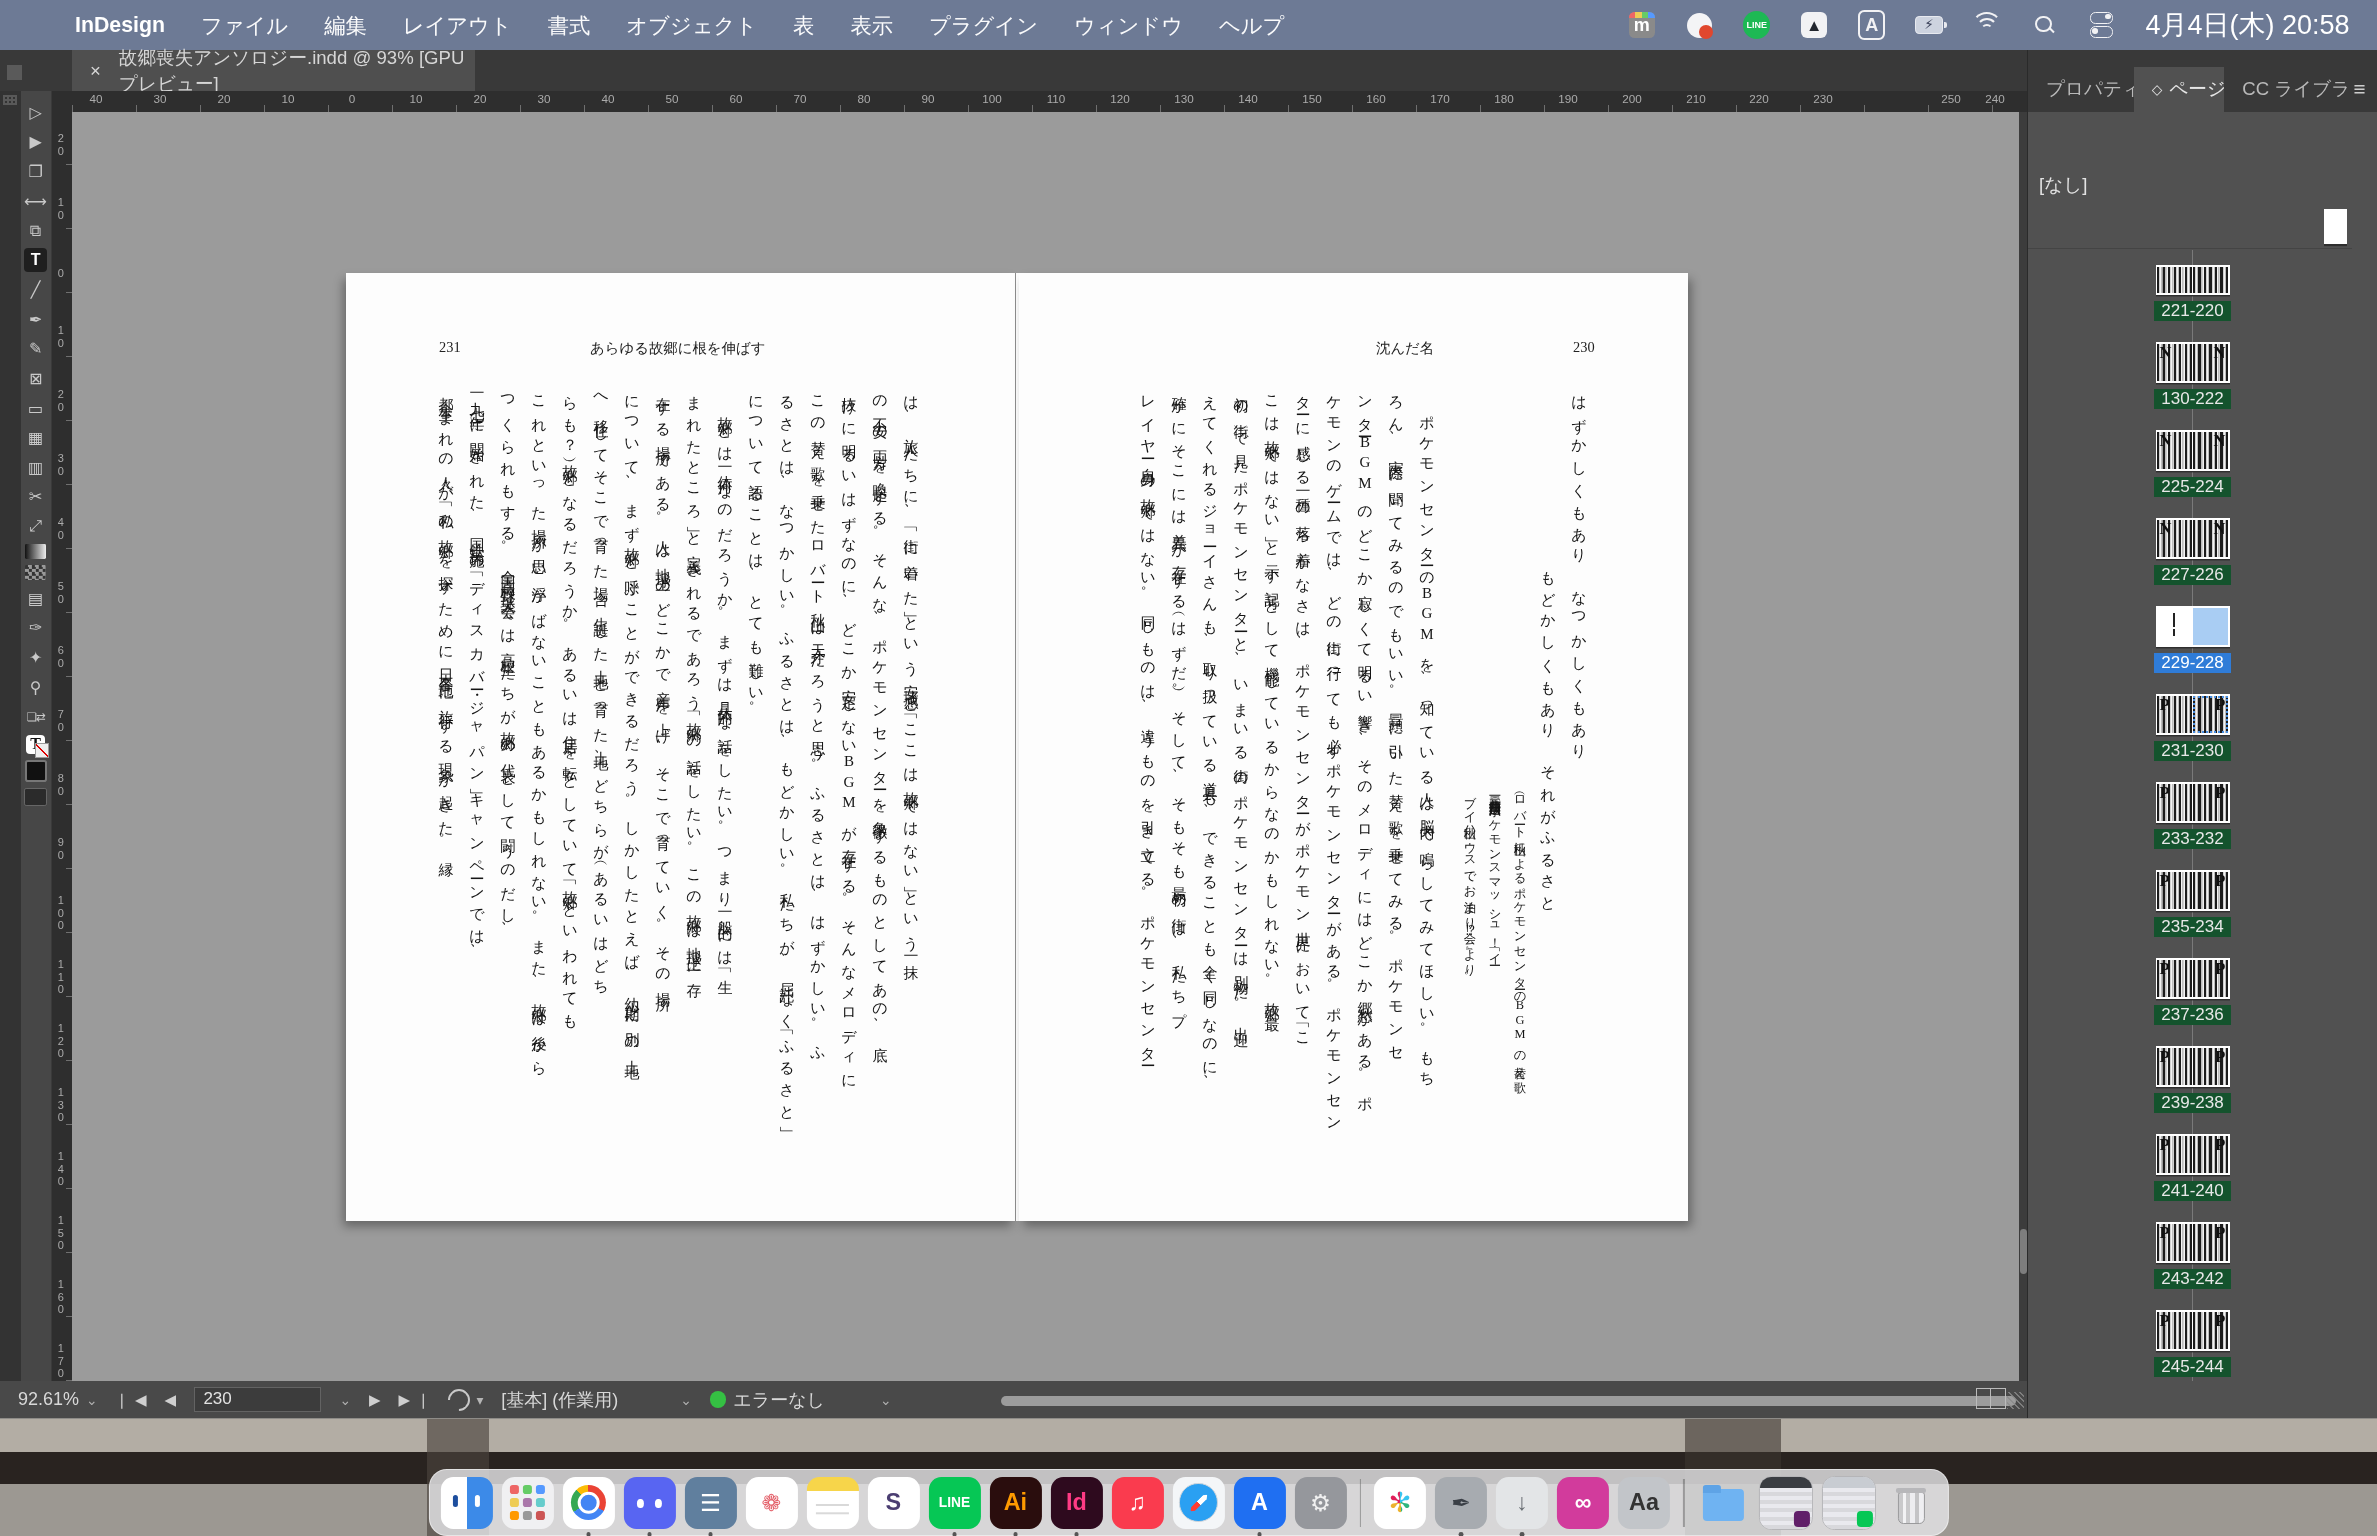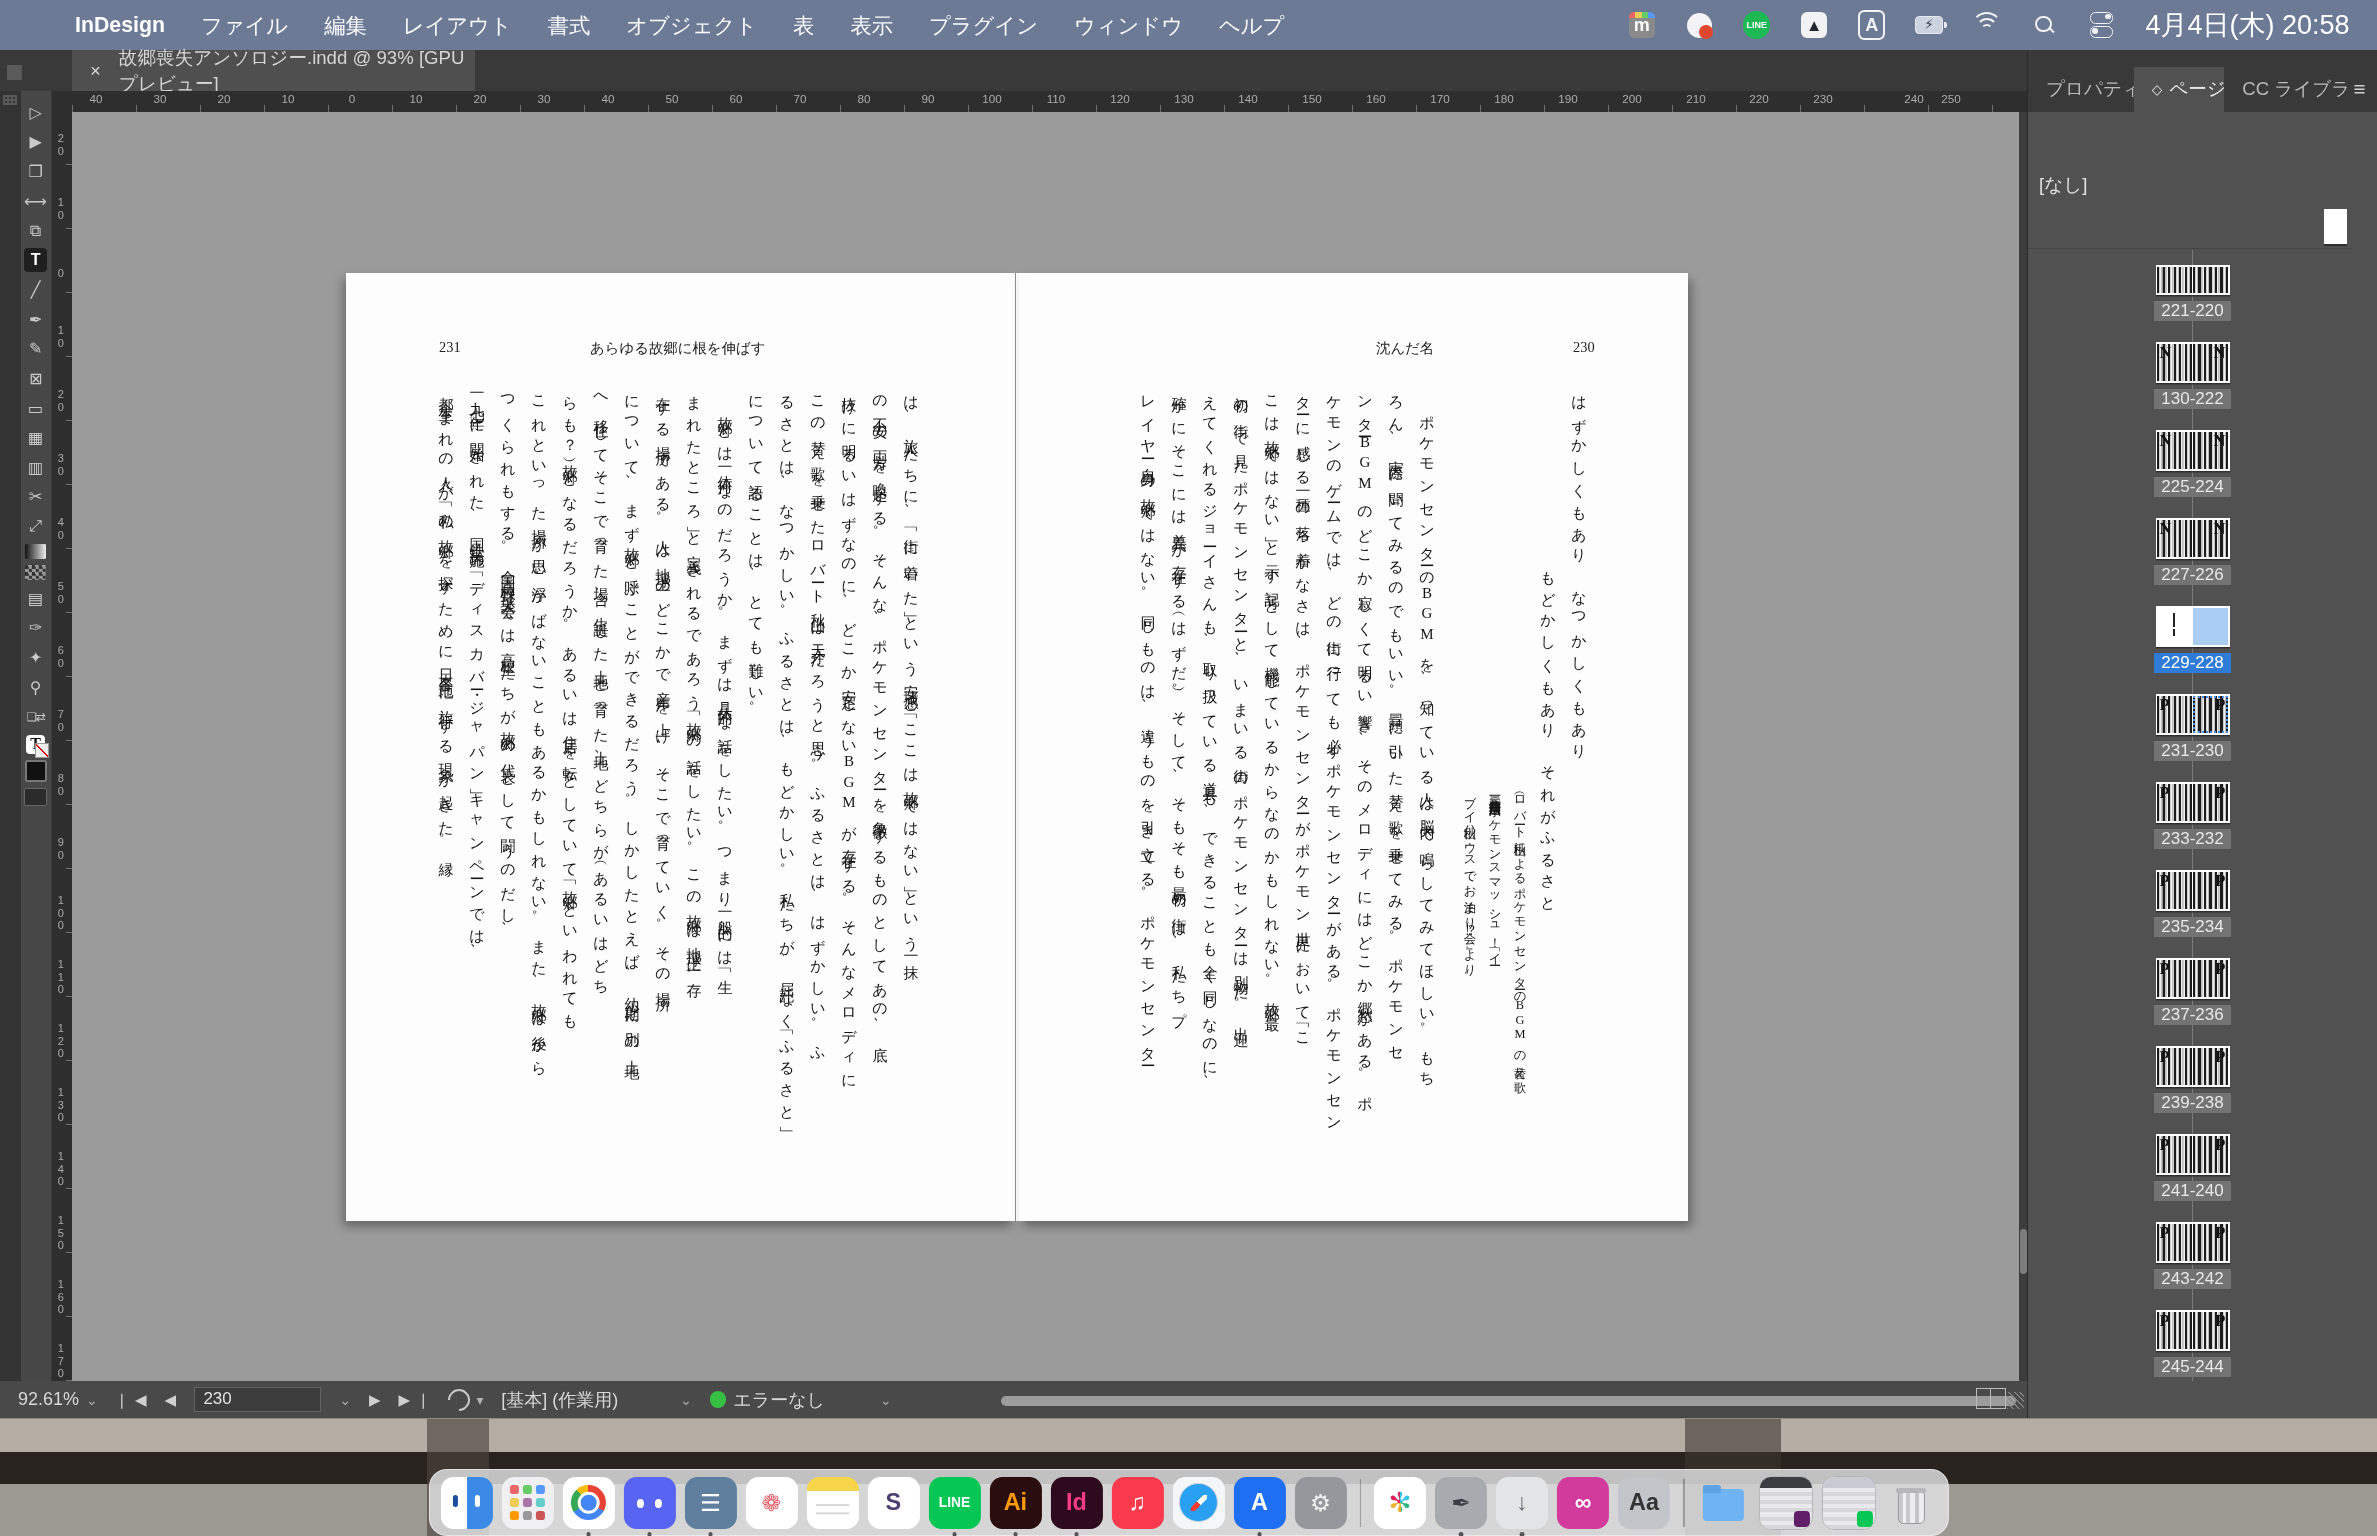--- a/index.html
+++ b/index.html
@@ -292,7 +292,7 @@
       <span class="hr-num" style="left: 1624px;">210</span>
       <span class="hr-num" style="left: 1687px;">220</span>
       <span class="hr-num" style="left: 1751px;">230</span>
-      <span class="hr-num" style="left: 1842px;">240</span>
+      <span class="hr-num" style="left: 1923px;">240</span>
       <span class="hr-num" style="left: 1879px;">250</span>
     </div>
   <div class="lstrip"></div>

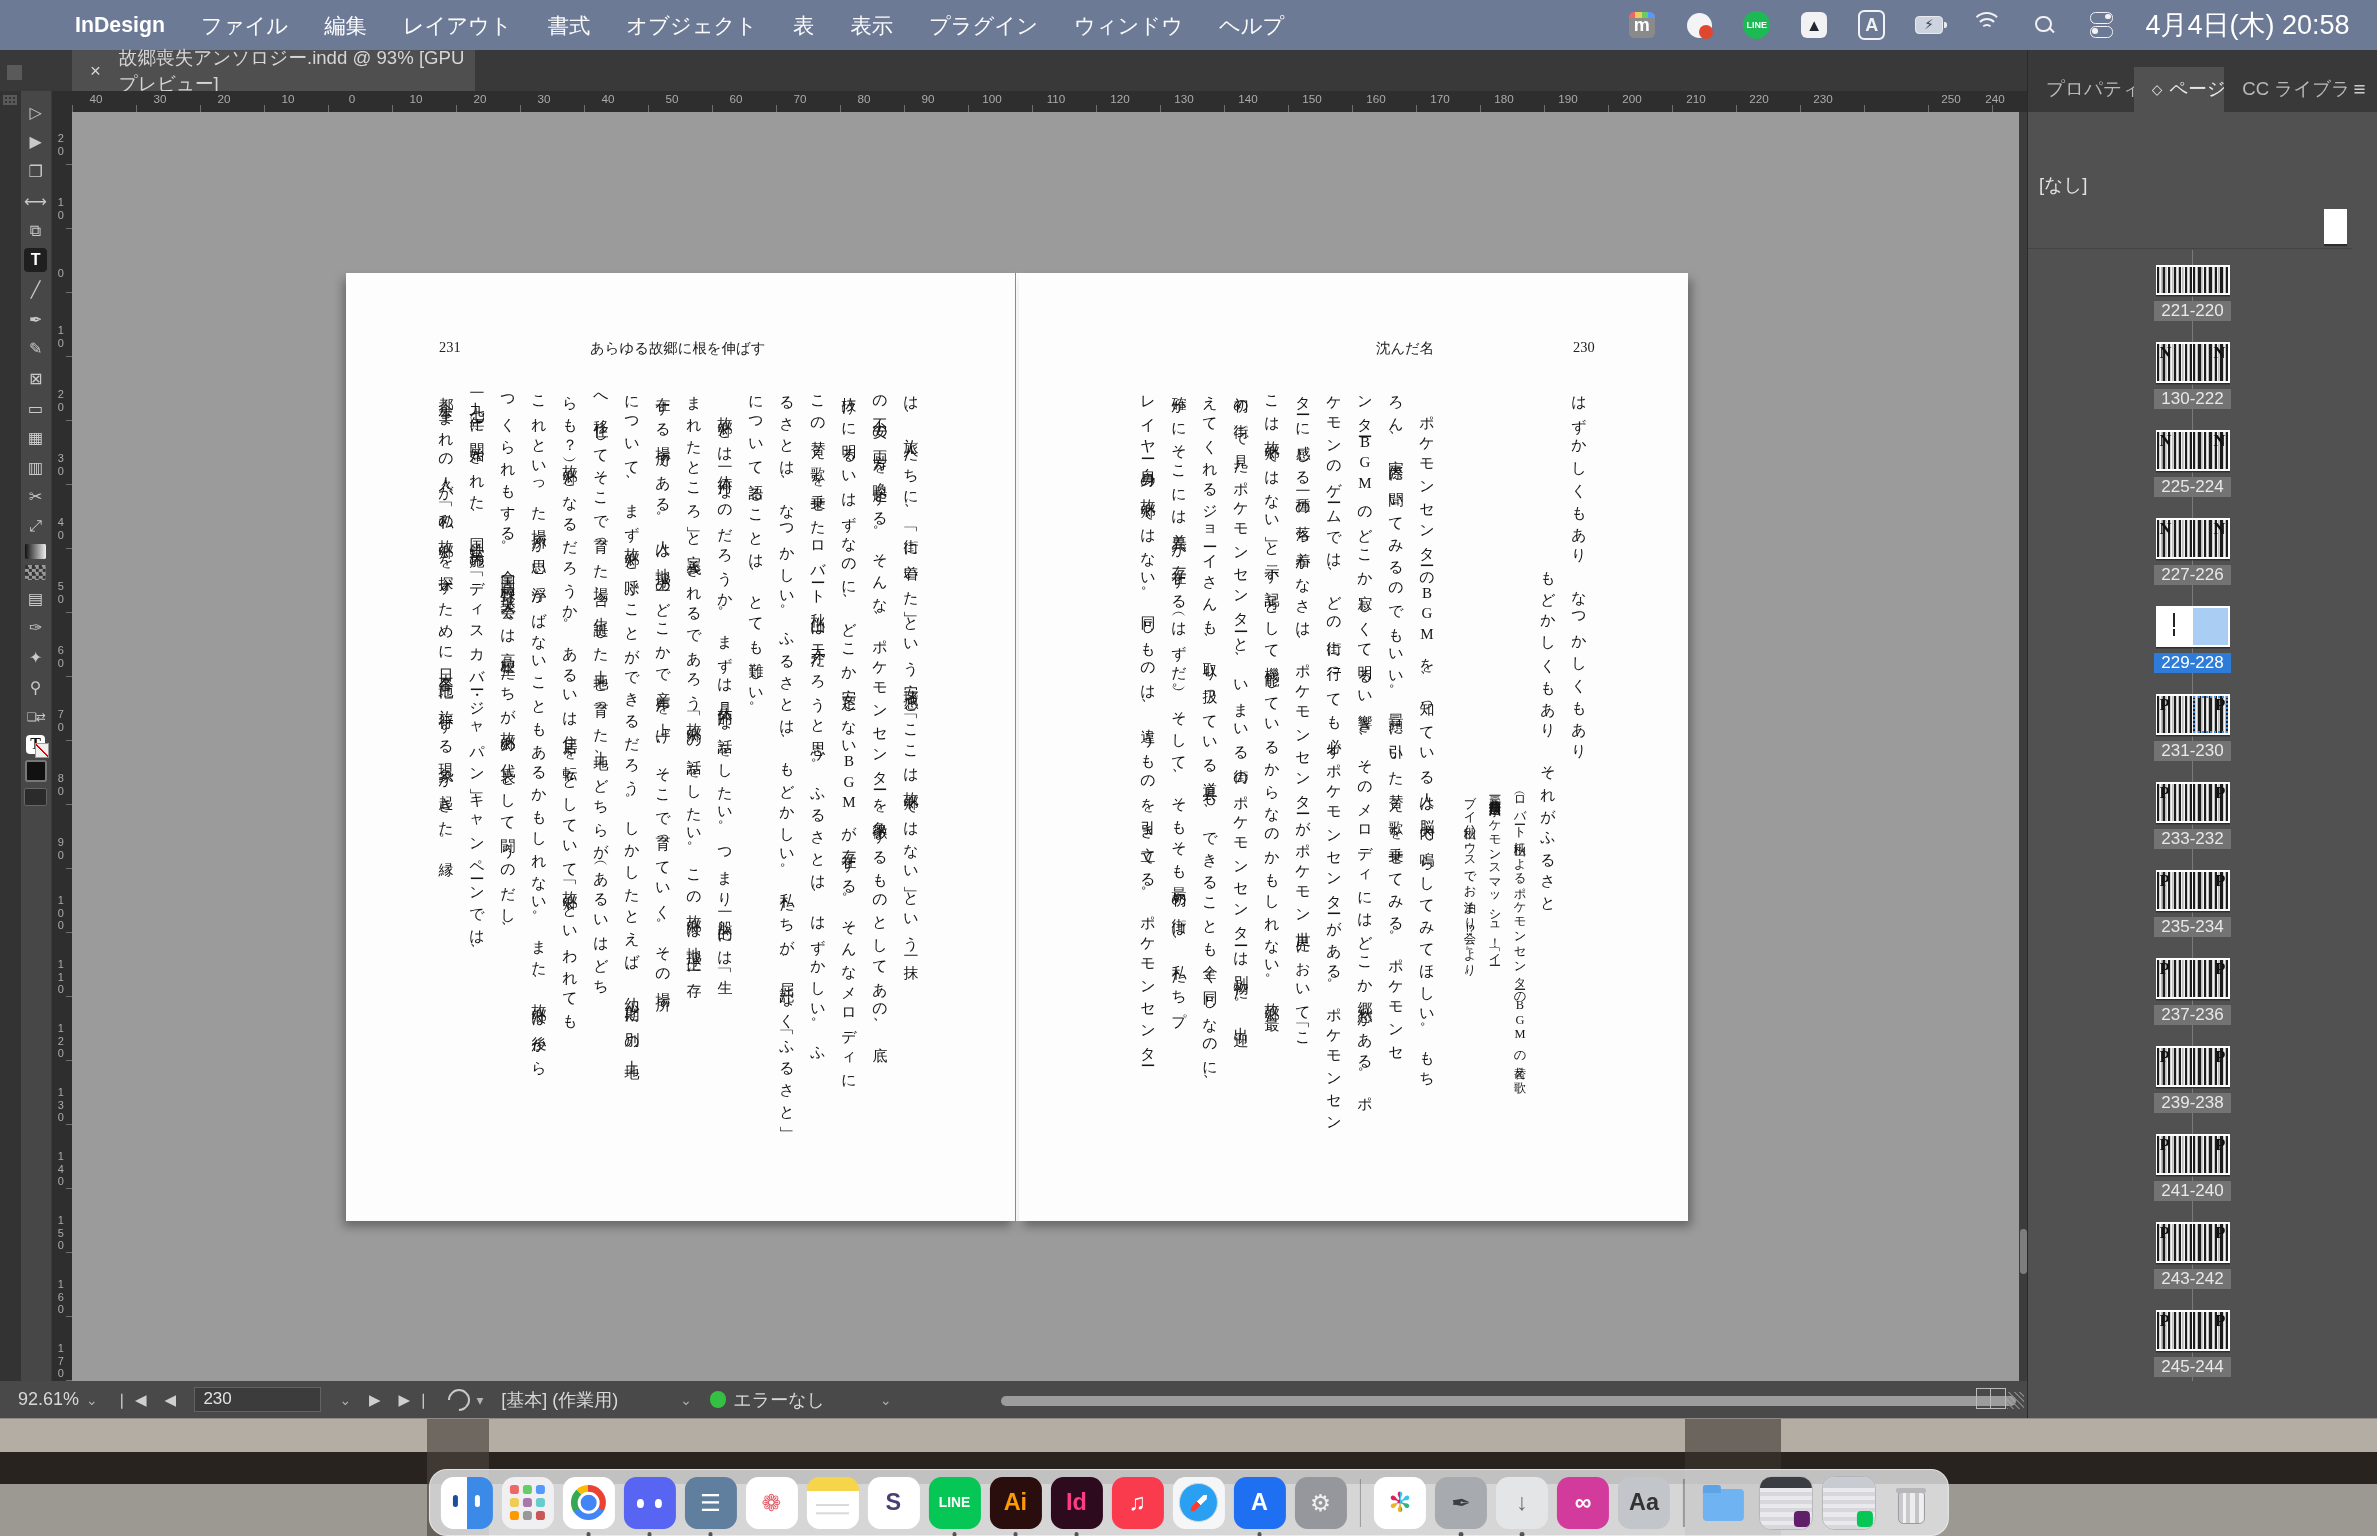--- a/index.html
+++ b/index.html
@@ -140,7 +140,7 @@
   .sp-pg.dashed{outline:2.1px dotted #4a90e2;outline-offset:-2.1px;}
   .sp-letter{position:absolute;top:1.4px;font-family:"Liberation Serif",serif;font-weight:bold;font-size:16.5px;color:#111;z-index:2;}
   .sp-letter.l{left:4.1px;} .sp-letter.r{right:4.1px;}
-  .sp-label{display:inline-block;margin-top:5.5px;font-size:17px;color:#e8e8e8;background:#737373;padding:0 6.9px;position:relative;z-index:2;}
+  .sp-label{display:inline-block;margin-top:5.5px;font-size:17px;color:#e8e8e8;background:#14532d;padding:0 6.9px;position:relative;z-index:2;}
   .sp-label.sel{background:#2f7cd8;color:#fff;}
   
   .wallpaper{position:absolute;left:0;top:1419px;width:2377px;height:118px;

